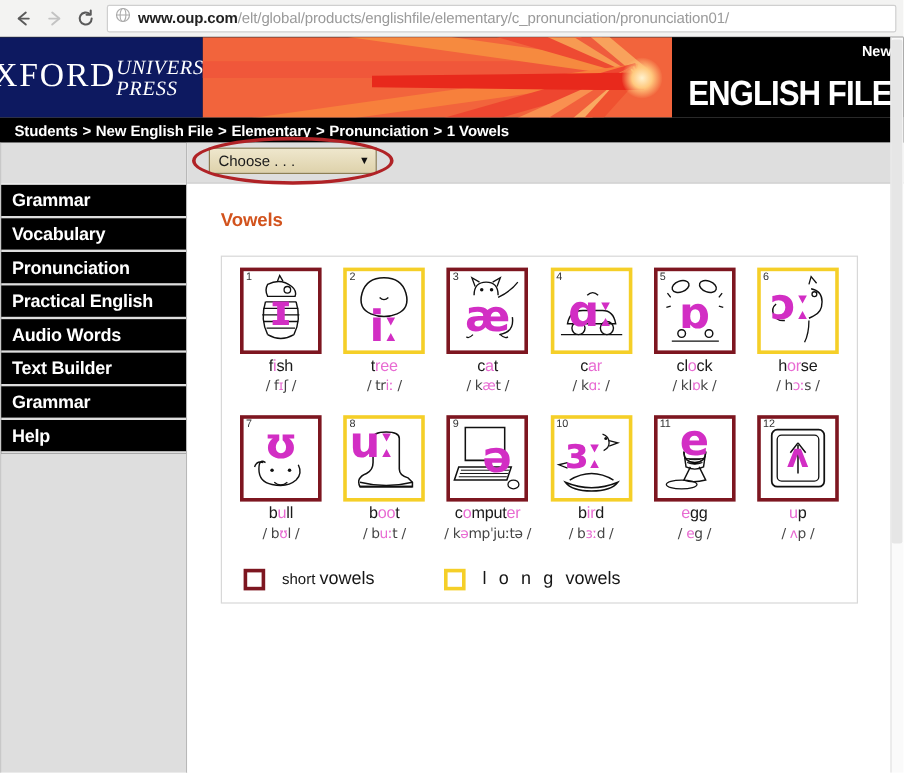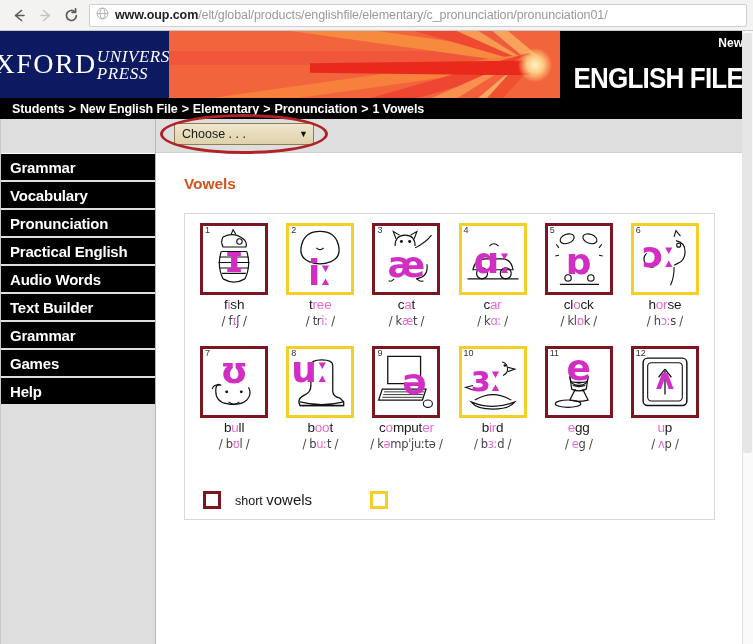--- a/index.html
+++ b/index.html
@@ -433,9 +433,6 @@
             <span>Grammar</span>
           </div>
         <div class="nav-item">
-            <span>Games</span>
-          </div>
-        <div class="nav-item">
             <span>Help</span>
           </div>
       </div>

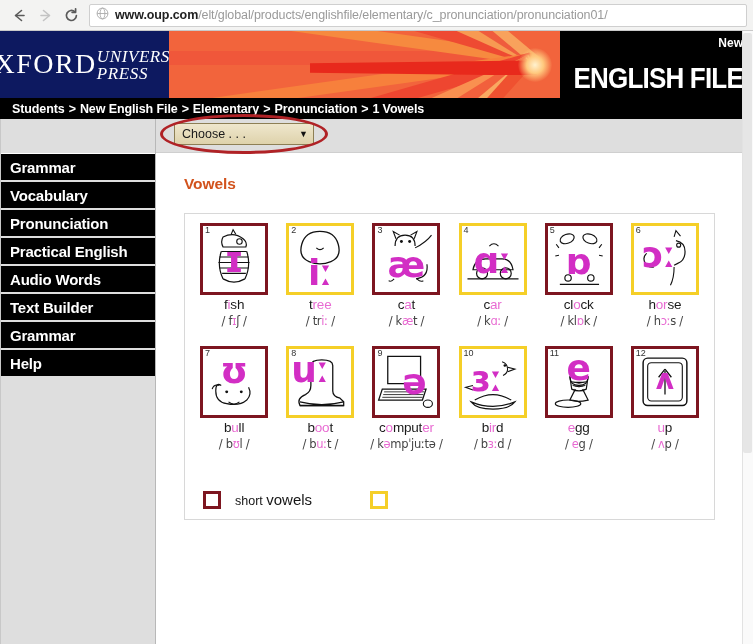--- a/index.html
+++ b/index.html
@@ -297,7 +297,7 @@
   .row-gap { height: 18px; }
 
   .legend {
-    margin-top: 32px;
+    margin-top: 15px;
     padding: 8px 0 2px 18px;
     display: flex;
     align-items: center;

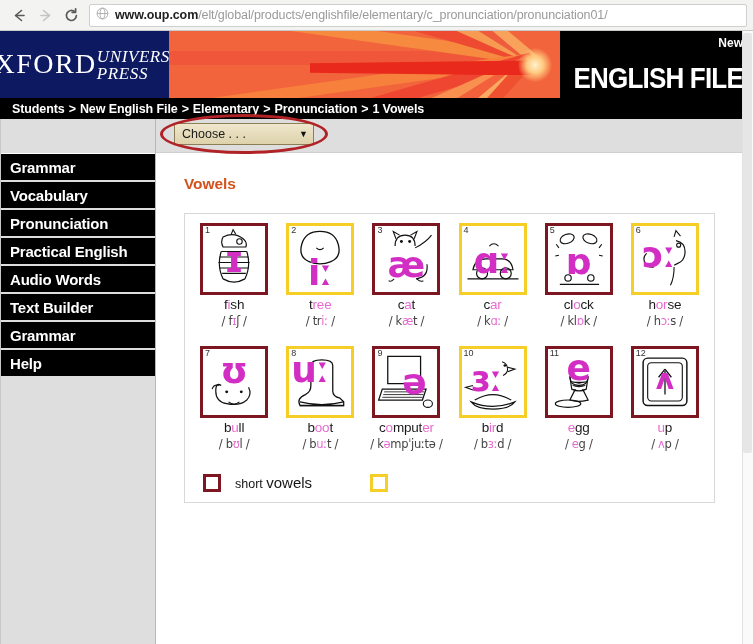--- a/index.html
+++ b/index.html
@@ -659,6 +659,7 @@
             <div class="lab"><span class="small">short&nbsp;</span><span class="big">vowels</span></div>
             <div class="gap"></div>
             <div class="swatch long"></div>
+            <div class="lab"><span class="spaced">l o n g&nbsp;</span><span class="big">vowels</span></div>
           </div>
 
         </div>

